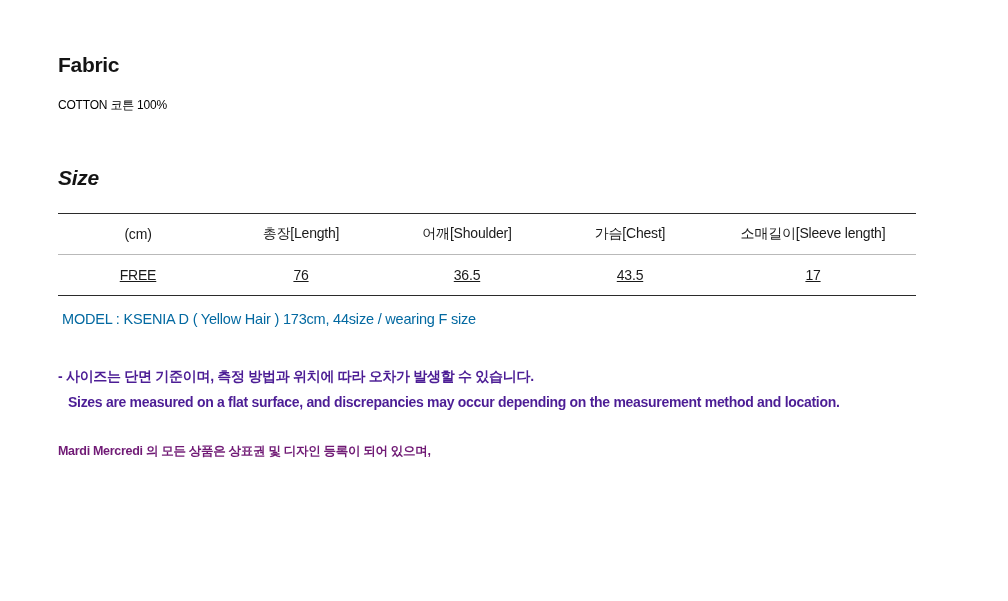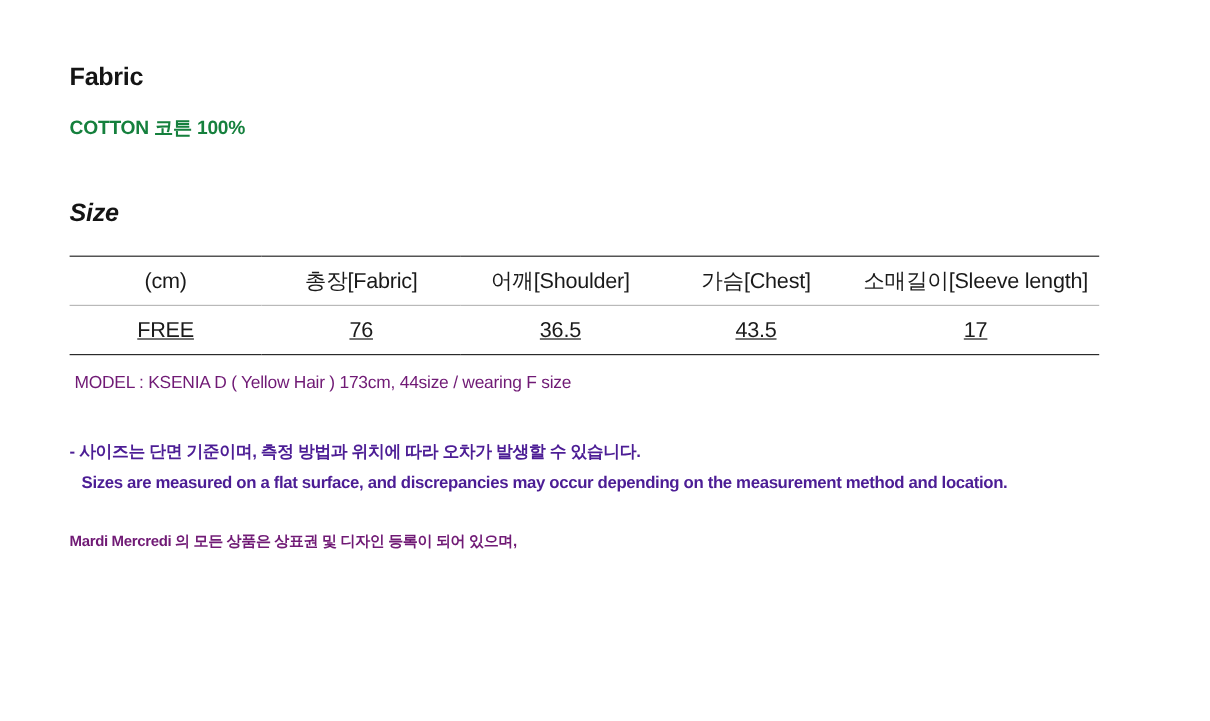--- a/index.html
+++ b/index.html
@@ -34,10 +34,10 @@
     position: absolute;
     left: 58px;
     top: 97px;
-    font-size: 16px;
-    font-weight: 700;
+    font-size: 12px;
+    font-weight: 400;
     letter-spacing: -0.2px;
-    color: #15803d;
+    color: #000000;
   }
 
   .size-table {

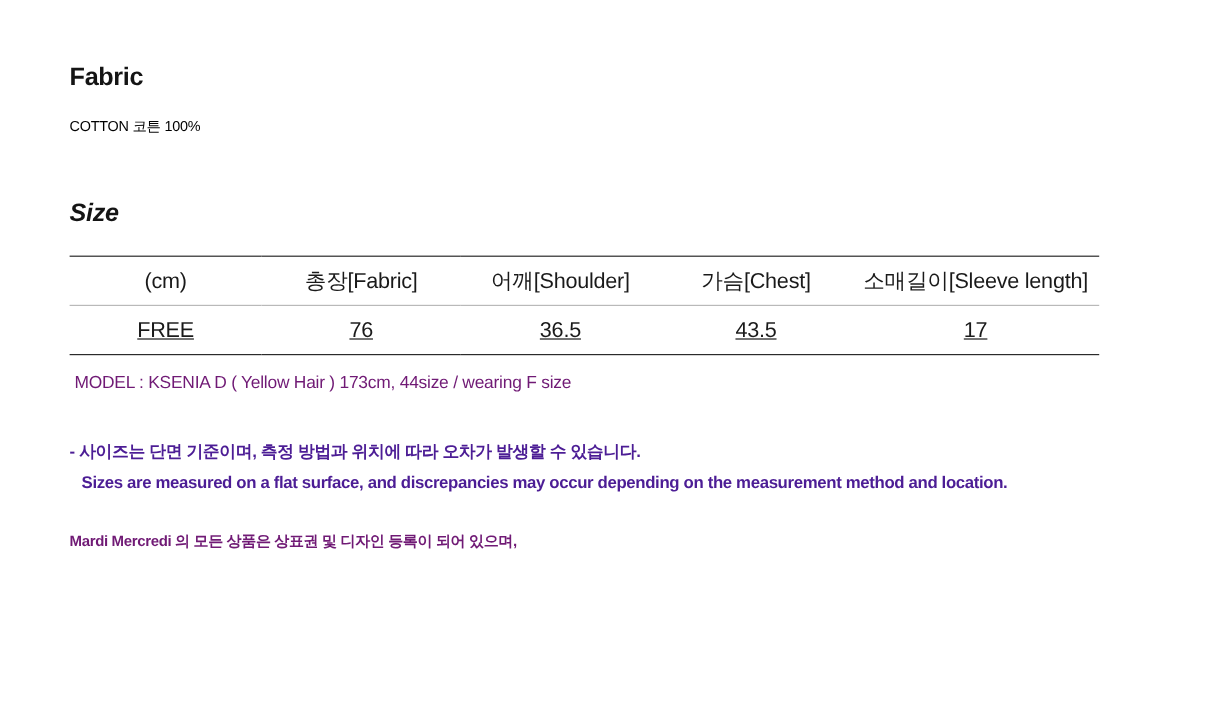--- a/index.html
+++ b/index.html
@@ -51,7 +51,7 @@
   .size-table th,
   .size-table td {
     text-align: center;
-    font-size: 18px;
+    font-size: 14px;
     font-weight: 500;
     letter-spacing: -0.2px;
     color: #1a1a1a;

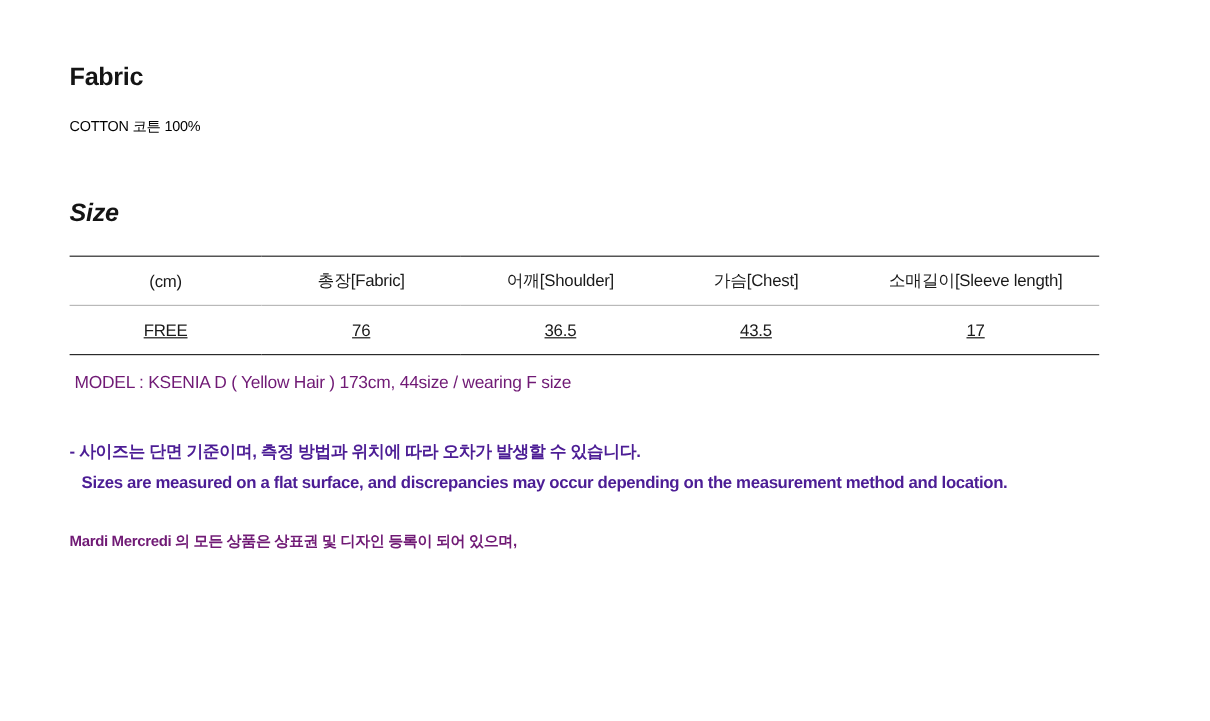--- a/index.html
+++ b/index.html
@@ -140,7 +140,7 @@
     <thead>
       <tr>
         <th>(cm)</th>
-        <th>총장[Fabric]</th>
+        <th>총장[Length]</th>
         <th>어깨[Shoulder]</th>
         <th>가슴[Chest]</th>
         <th>소매길이[Sleeve length]</th>

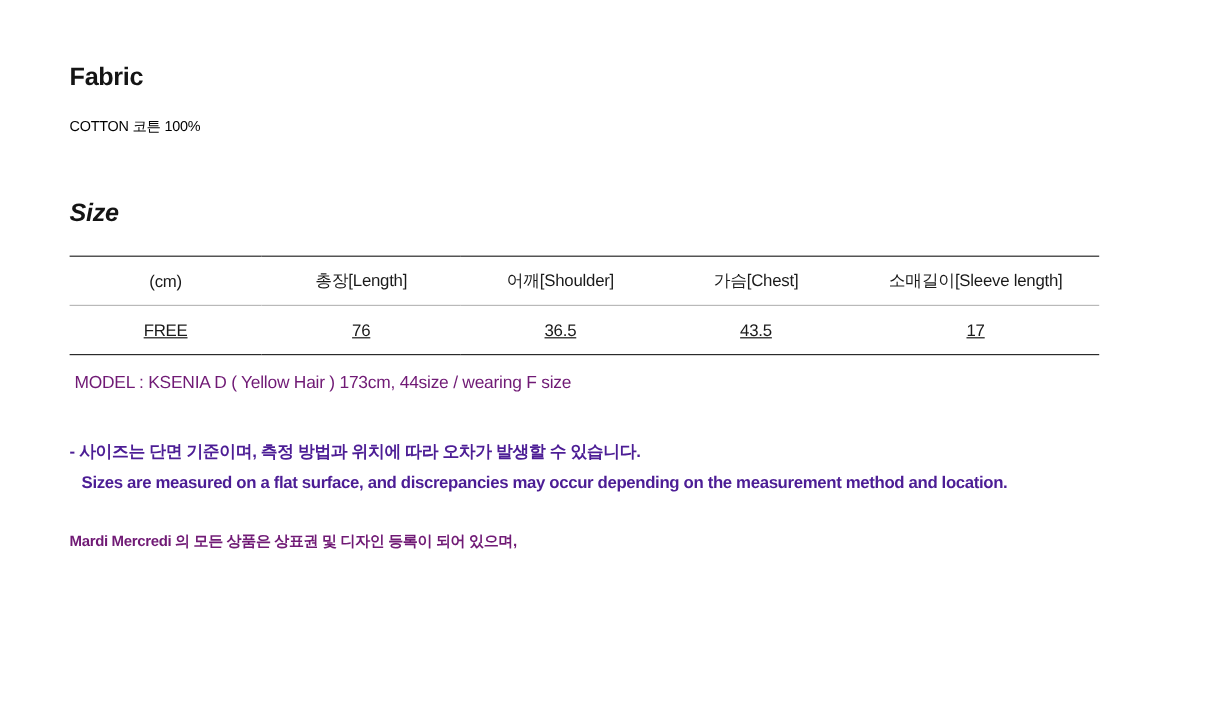--- a/index.html
+++ b/index.html
@@ -80,7 +80,7 @@
     font-size: 14.5px;
     font-weight: 500;
     letter-spacing: -0.2px;
-    color: #701a75;
+    color: #0369a1;
   }
 
   .measure-note {

